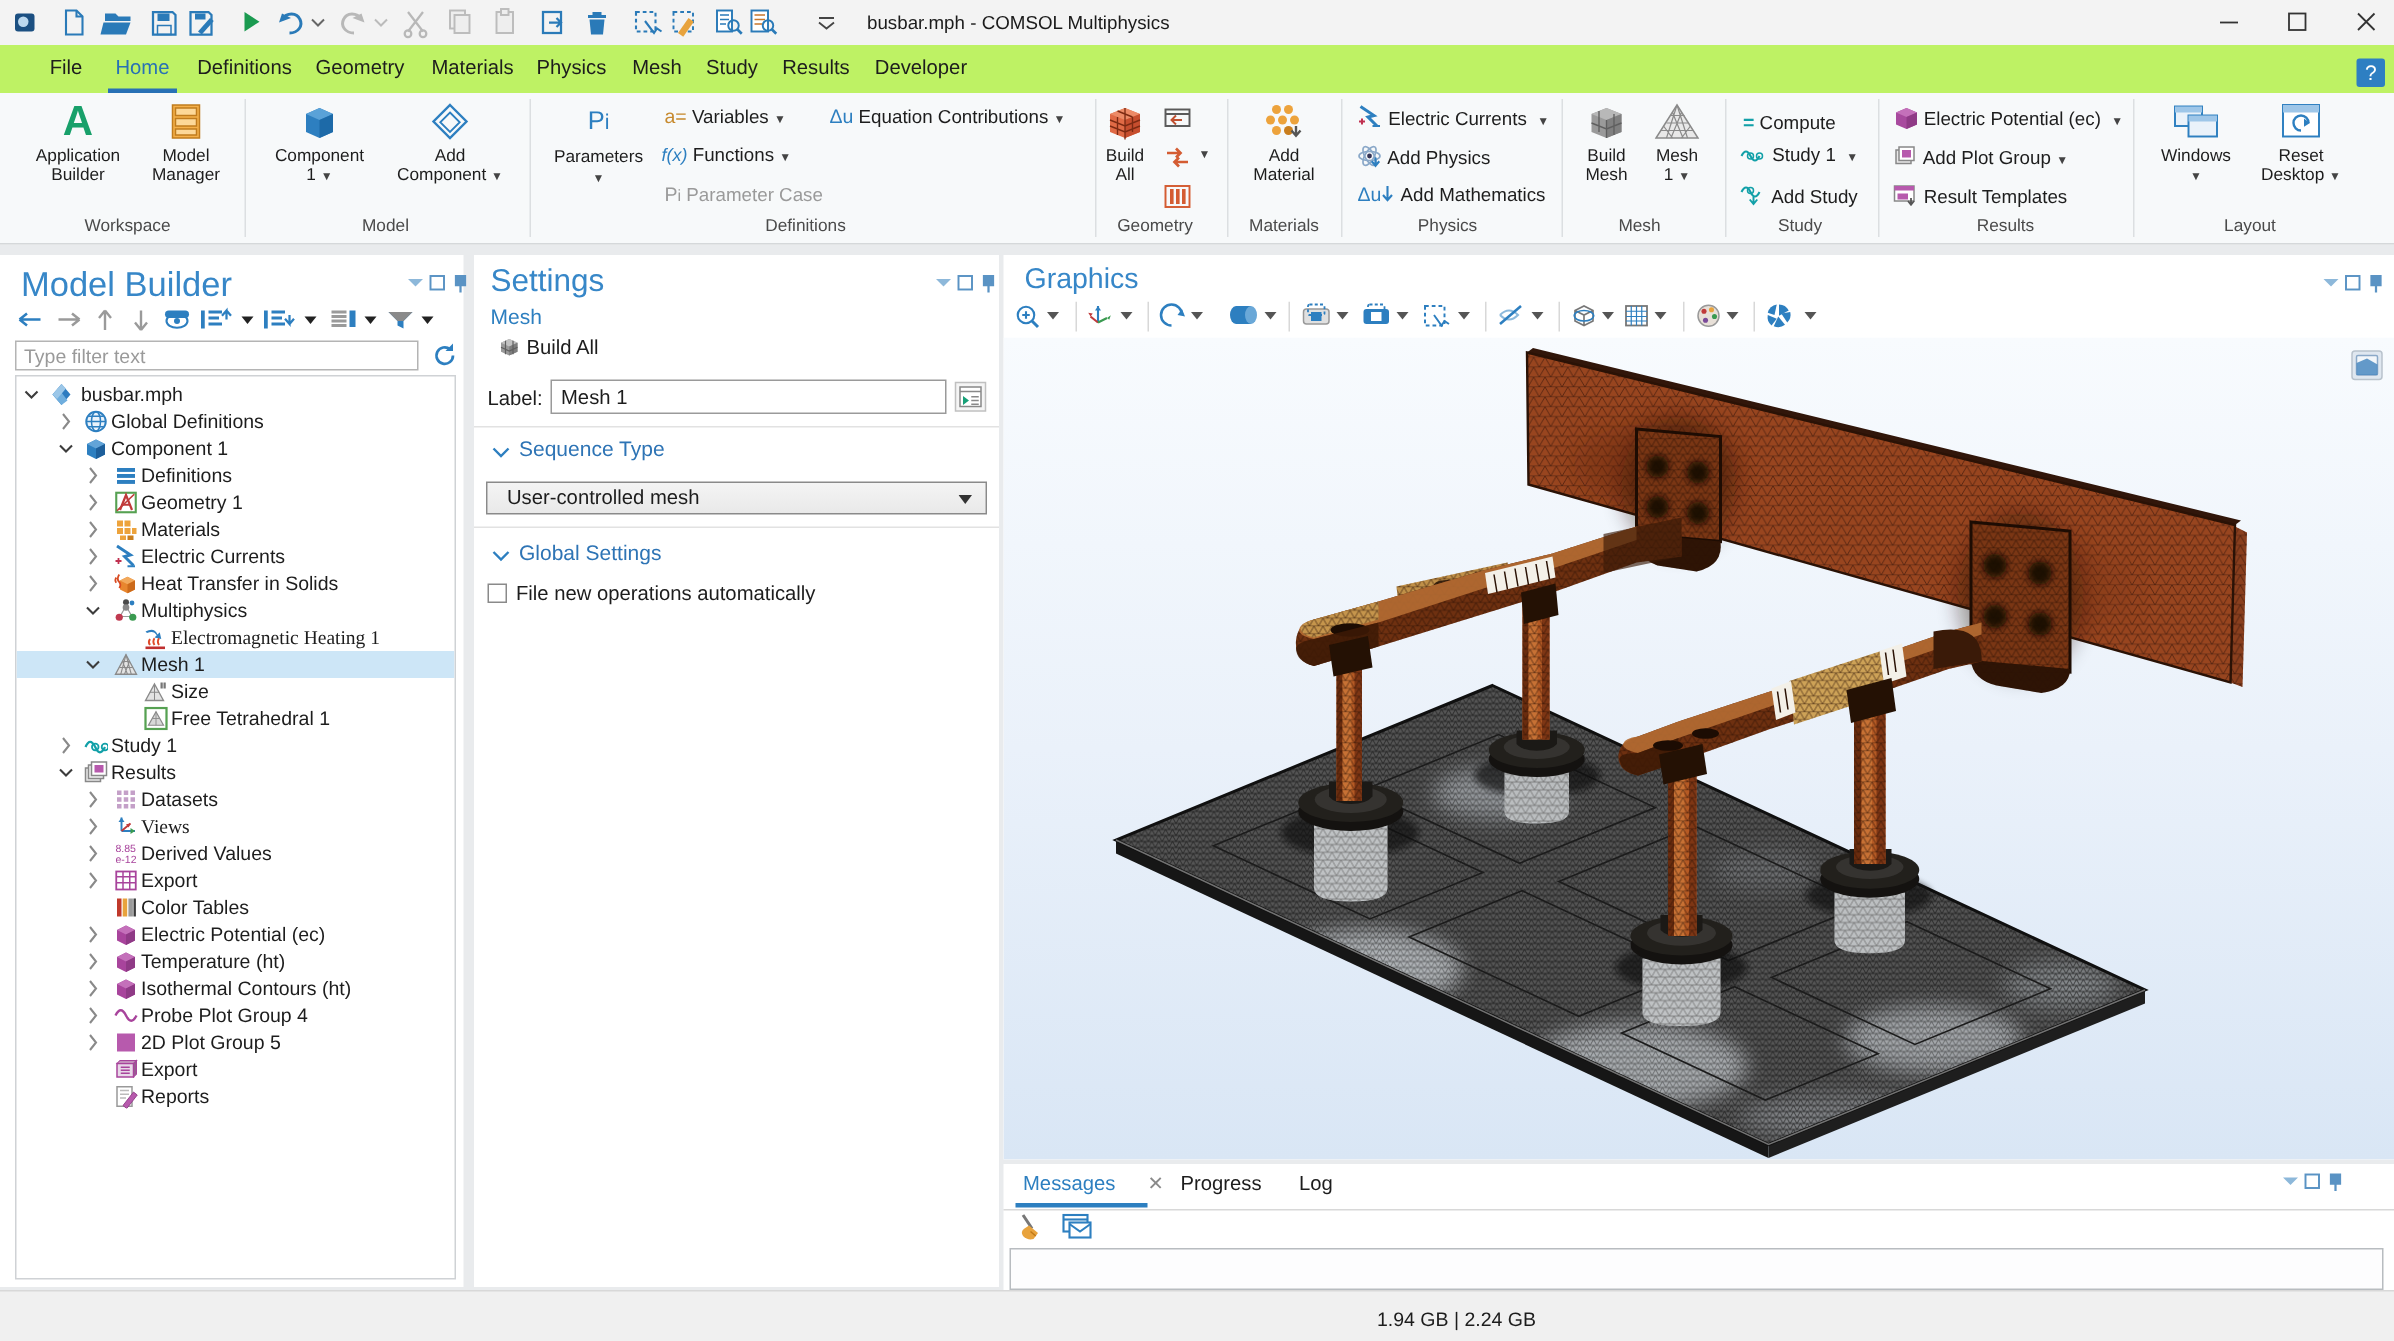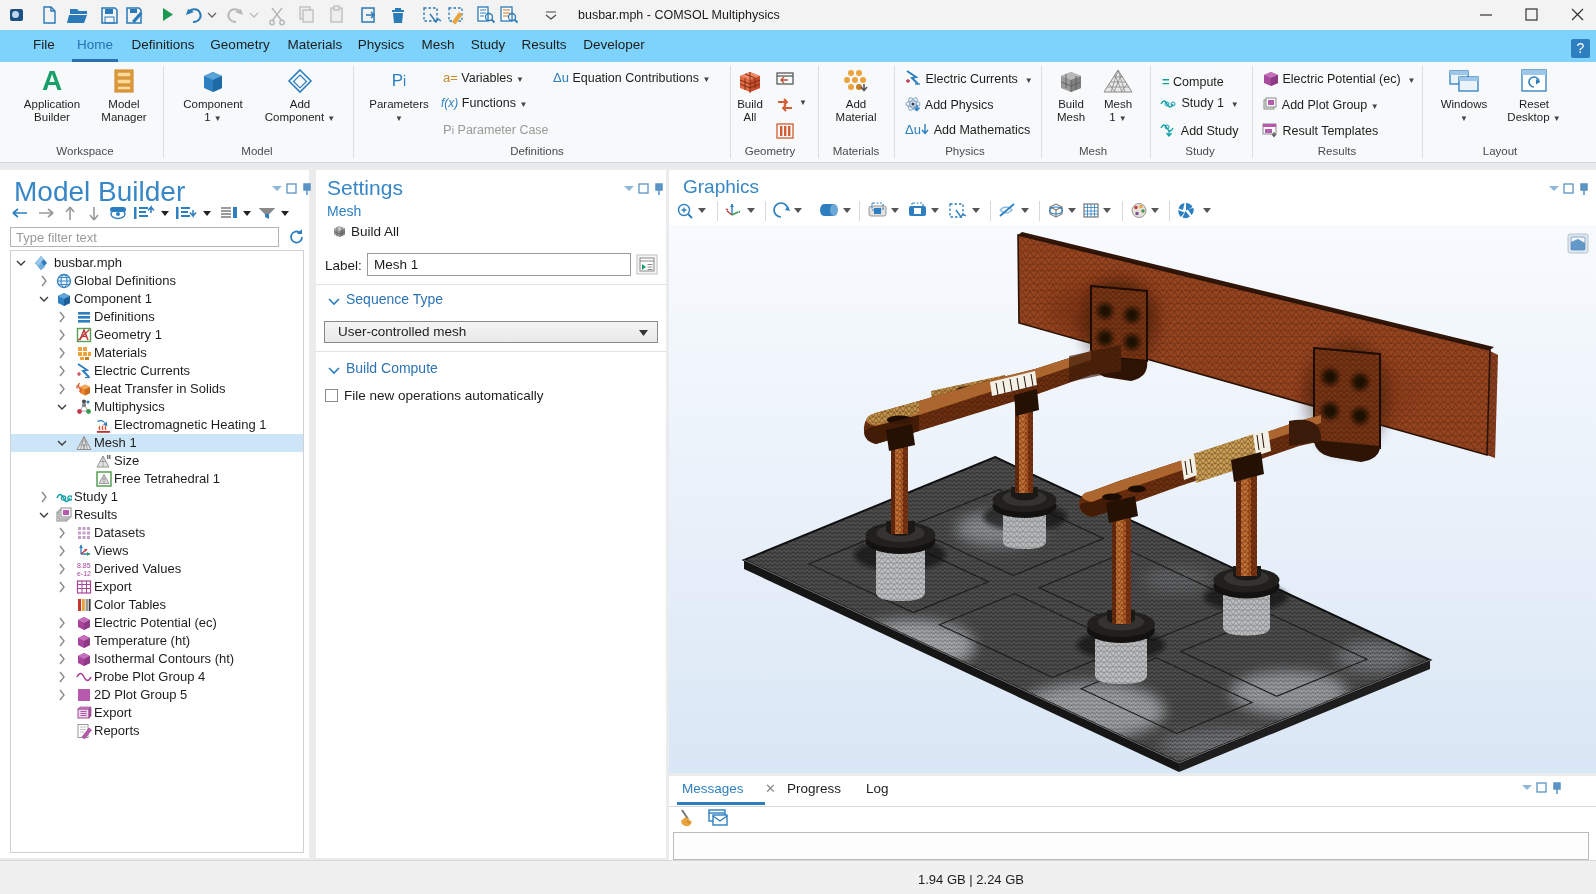--- a/index.html
+++ b/index.html
@@ -8,7 +8,7 @@
 .abs { position:absolute; }
 
 #titlebar { left:0; top:0; width:1596px; height:30px; background:#f3f3f3; }
-#menubar { left:0; top:30px; width:1596px; height:32px; background:#7dd3fc;padding-left:13px; }
+#menubar { left:0; top:30px; width:1596px; height:32px; background:#bef264;padding-left:13px; }
 .menu-item { position:absolute; top:0; height:32px; line-height:30px; font-size:13.5px; color:#1d1d1d; text-align:center; }
 .menu-item.active { color:#2871b5; border-bottom:3px solid #2871b5; }
 #ribbon { left:0; top:62px; width:1596px; height:101px; background:#f7f9fa; border-bottom:1px solid #d5d8da; }

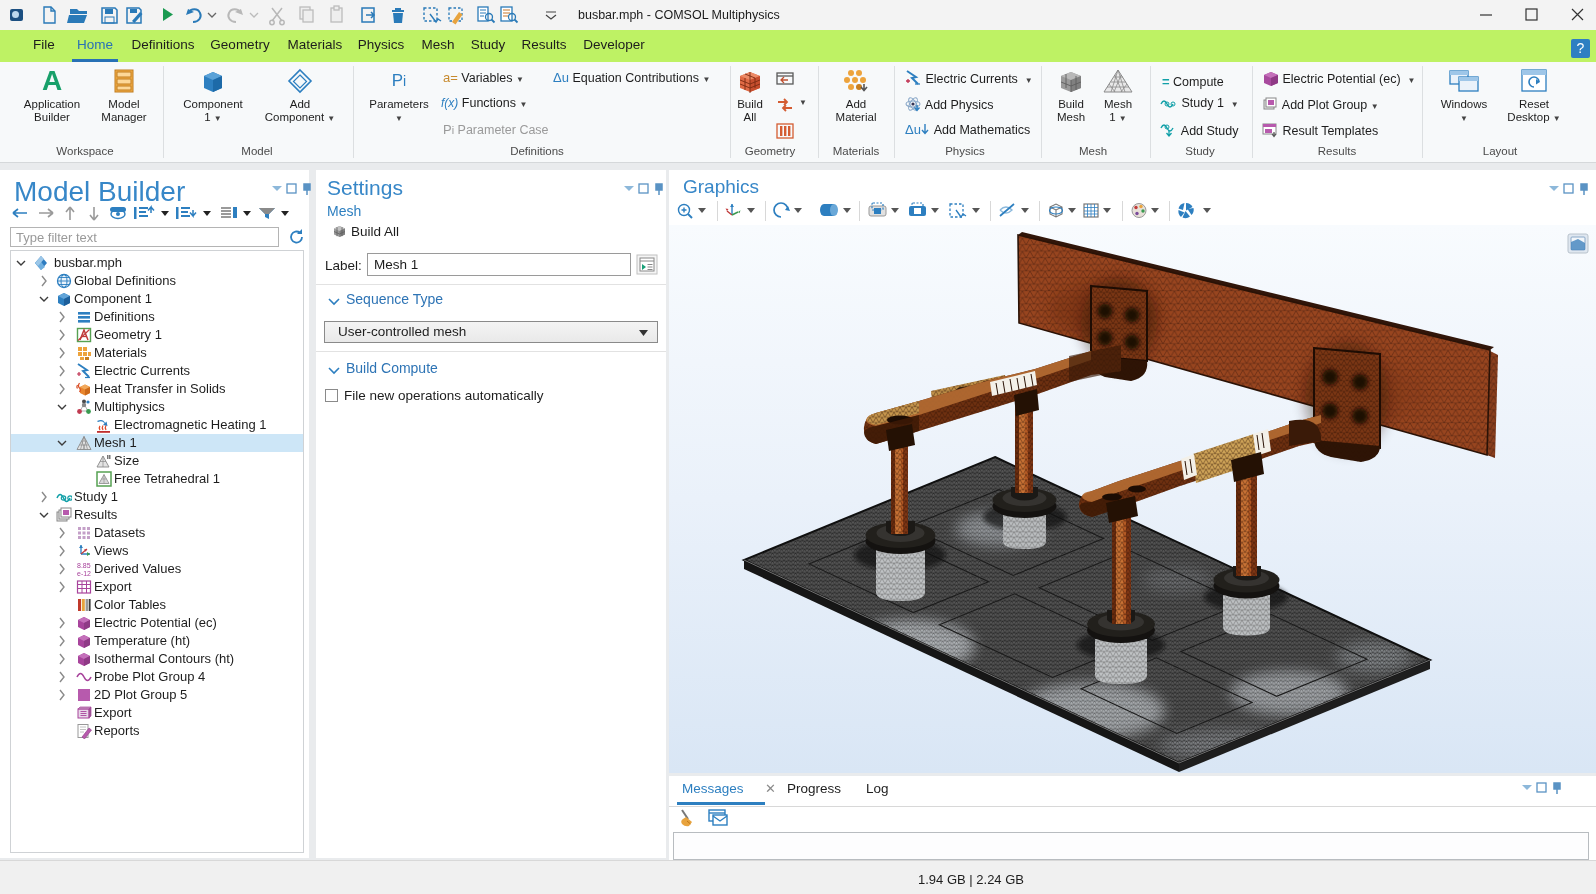--- a/index.html
+++ b/index.html
@@ -301,7 +301,7 @@
 </div>
 
 <div class="panel" id="modelbuilder" style="left:0px; top:170px; width:309px; height:688px; border:none;">
-  <div class="abs ptitle" style="left:14px; top:6px; font-size:28px;">Model Builder</div>
+  <div class="abs ptitle" style="left:14px; top:6px; font-size:23px;">Model Builder</div>
   <svg class="abs" style="left:270px; top:12px;" width="42" height="14">
       <path d="M2 4 l5 5 l5 -5 z" fill="#8db8da"></path>
       <rect x="17" y="2" width="9" height="9" fill="none" stroke="#5a93c4" stroke-width="1.3"></rect>

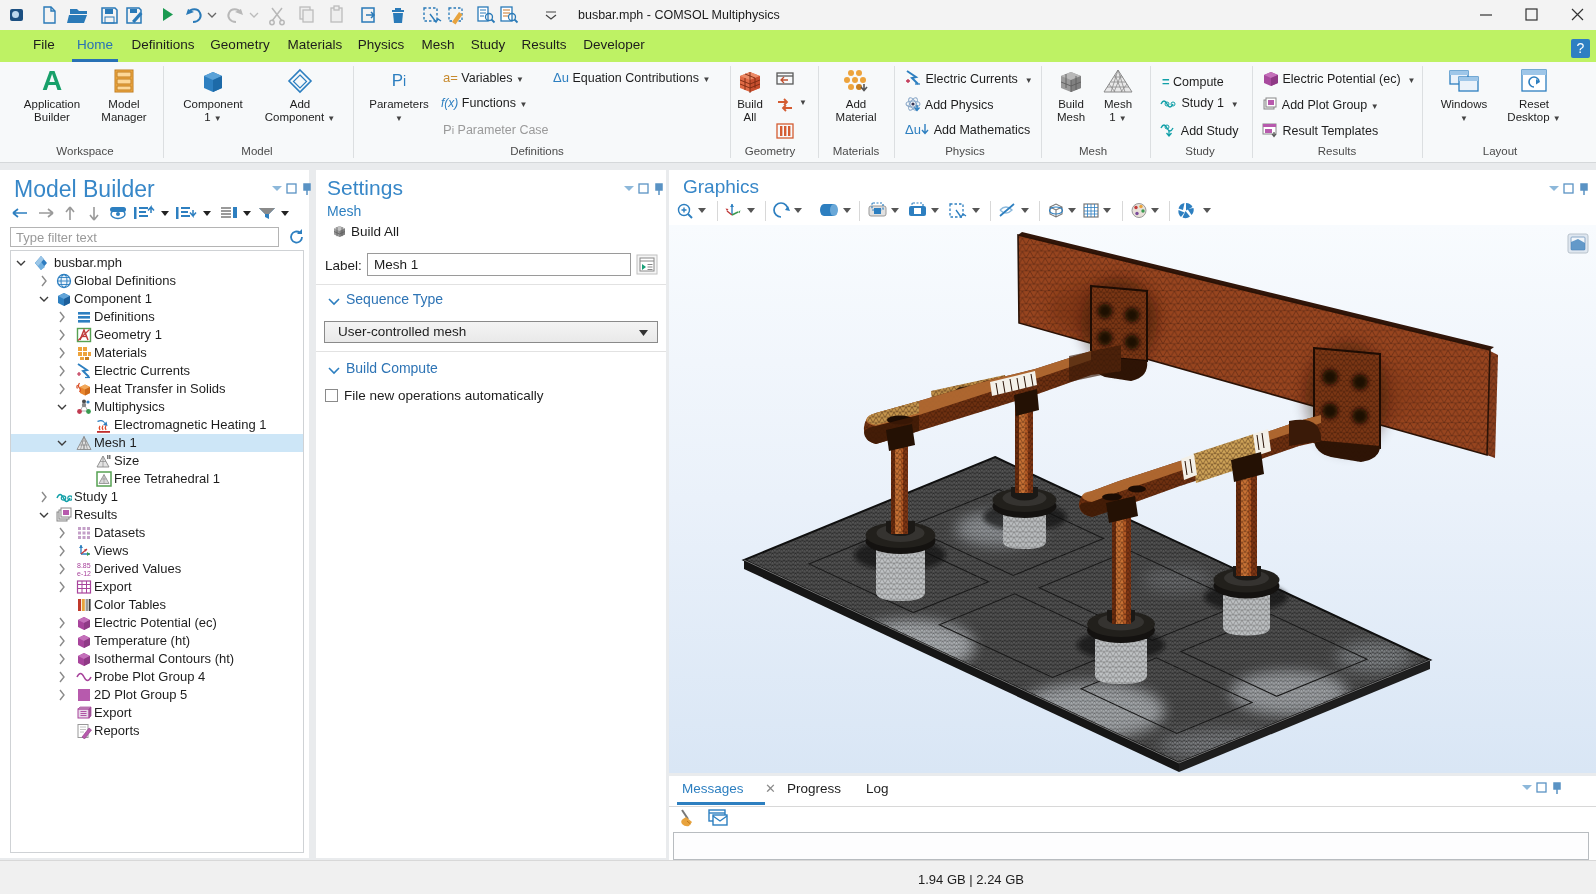--- a/index.html
+++ b/index.html
@@ -696,7 +696,7 @@
   <svg class="abs" style="left:12px; top:195px;" width="12" height="12">
       <path d="M1 3 l5 5 l5 -5" stroke="#2d7fc0" stroke-width="1.6" fill="none"></path>
     </svg>
-  <div class="abs" style="left:30px; top:190px; font-size:14px; color:#2e74b5;">Build Compute</div>
+  <div class="abs" style="left:30px; top:190px; font-size:14px; color:#2e74b5;">Global Settings</div>
   <div class="abs" style="left:9px; top:219px; width:13px; height:13px; border:1px solid #8a8a8a; background:#fff;"></div>
   <div class="abs" style="left:28px; top:218px; font-size:13.5px; color:#1d1d1d;">File new operations automatically</div>
 </div>

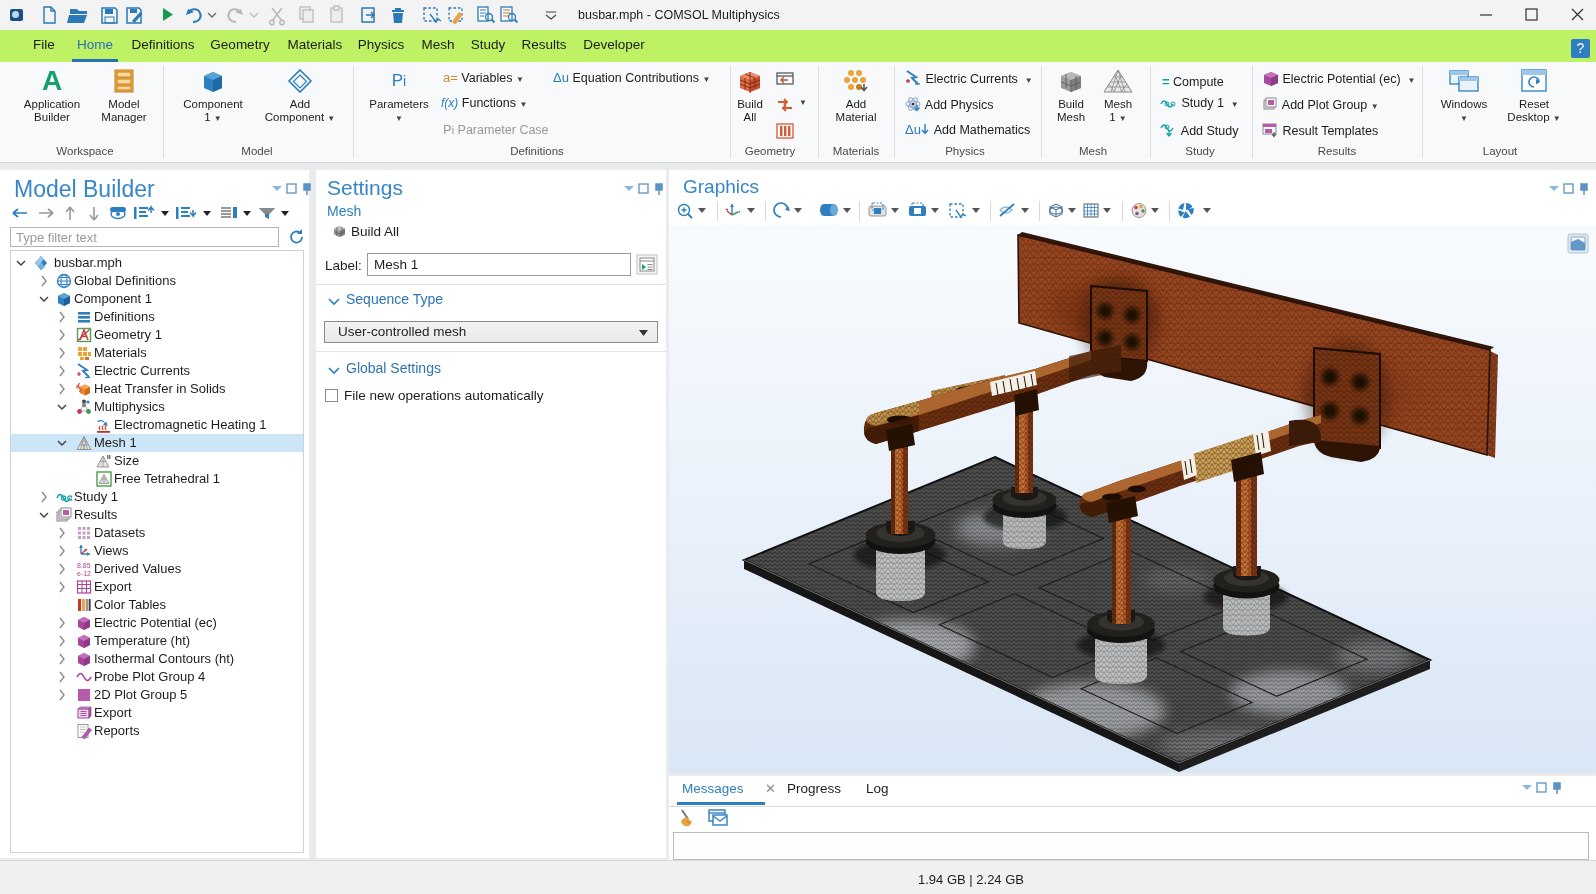--- a/index.html
+++ b/index.html
@@ -467,7 +467,7 @@
         </svg>
         <span class="tlabel" style="left:83px;">Multiphysics</span>
       </div>
-<div class="trow" style="top:165px;">
+<div class="trow" style="top:165px;font-family:Liberation Serif, serif;">
         <svg class="ticon" style="left:85px;" width="16" height="16">
           <path d="M1 4 q6 -3 8 2 l1.5 -1.5 l1 4.5 l-4.5 -1 l1.5 -1.5 q-2 -3.5 -6.5 -1.5" fill="#2d7fc0"></path>
           <path d="M4 9 q-1.5 2 0 4 m3 -4.5 q-1.5 2.2 0 4.5 m3 -4.5 q-1.5 2.2 0 4.5" stroke="#e04a28" stroke-width="1.3" fill="none"></path>

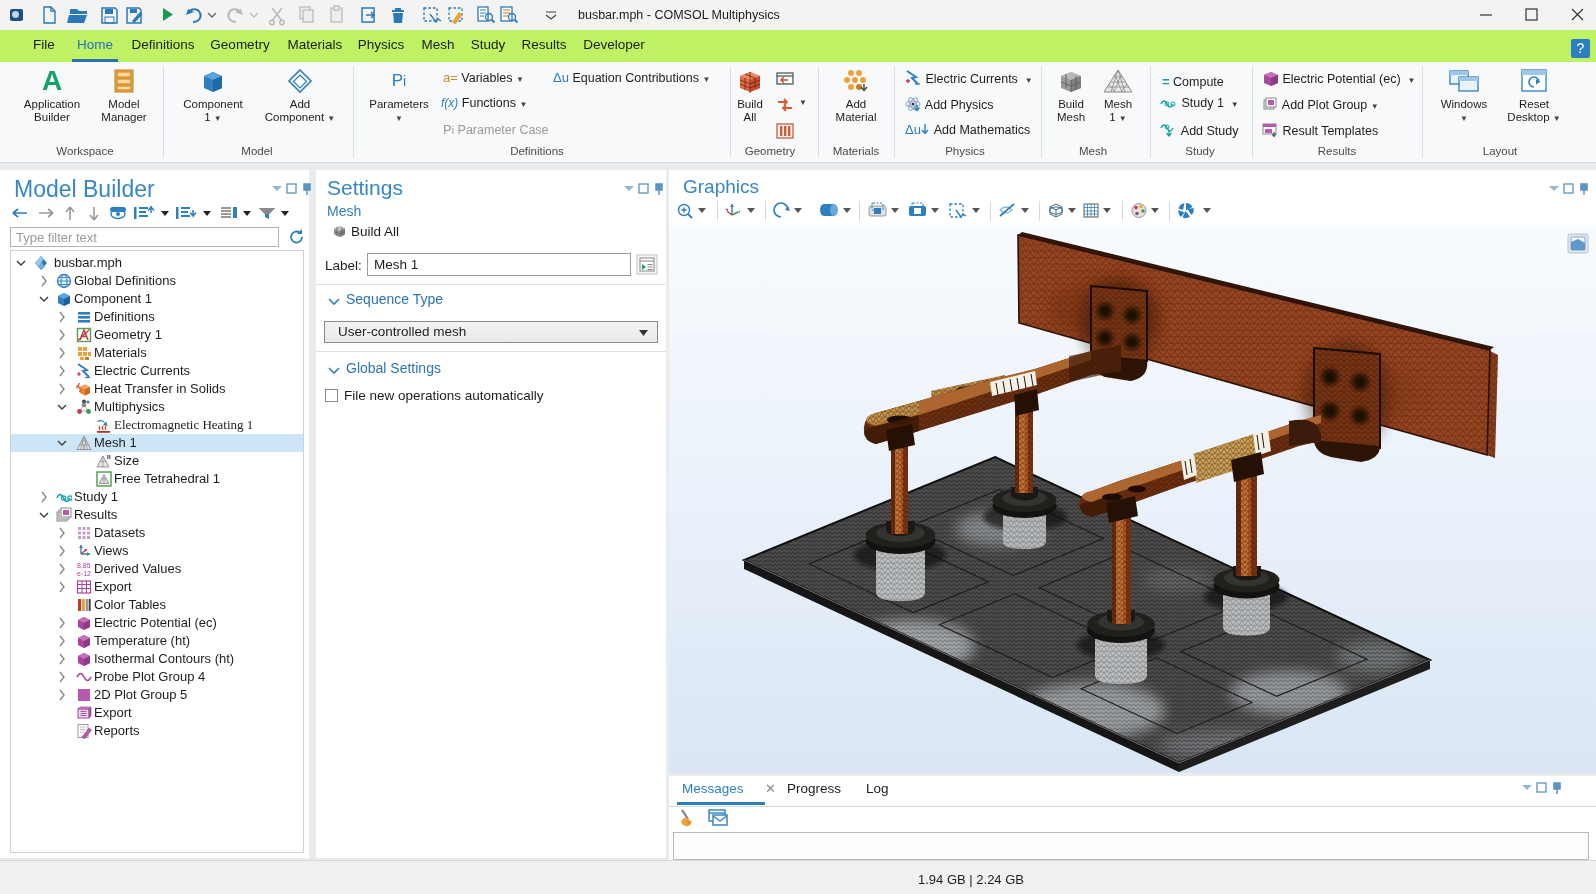--- a/index.html
+++ b/index.html
@@ -548,7 +548,7 @@
         </svg>
         <span class="tlabel" style="left:83px;">Datasets</span>
       </div>
-<div class="trow" style="top:291px;">
+<div class="trow" style="top:291px;font-family:Liberation Serif, serif;">
         <svg class="tchev" style="left:46px;" width="10" height="18">
           <path d="M3 4 l4 5 l-4 5" stroke="#8a8a8a" fill="none" stroke-width="1.4"></path>
         </svg>

